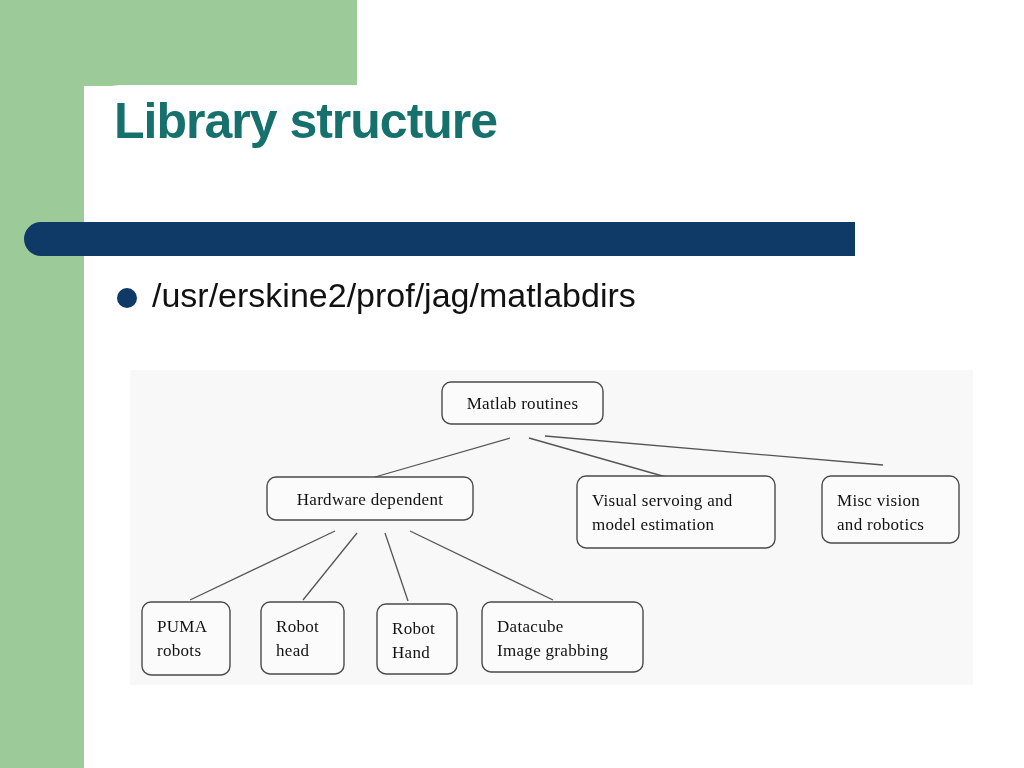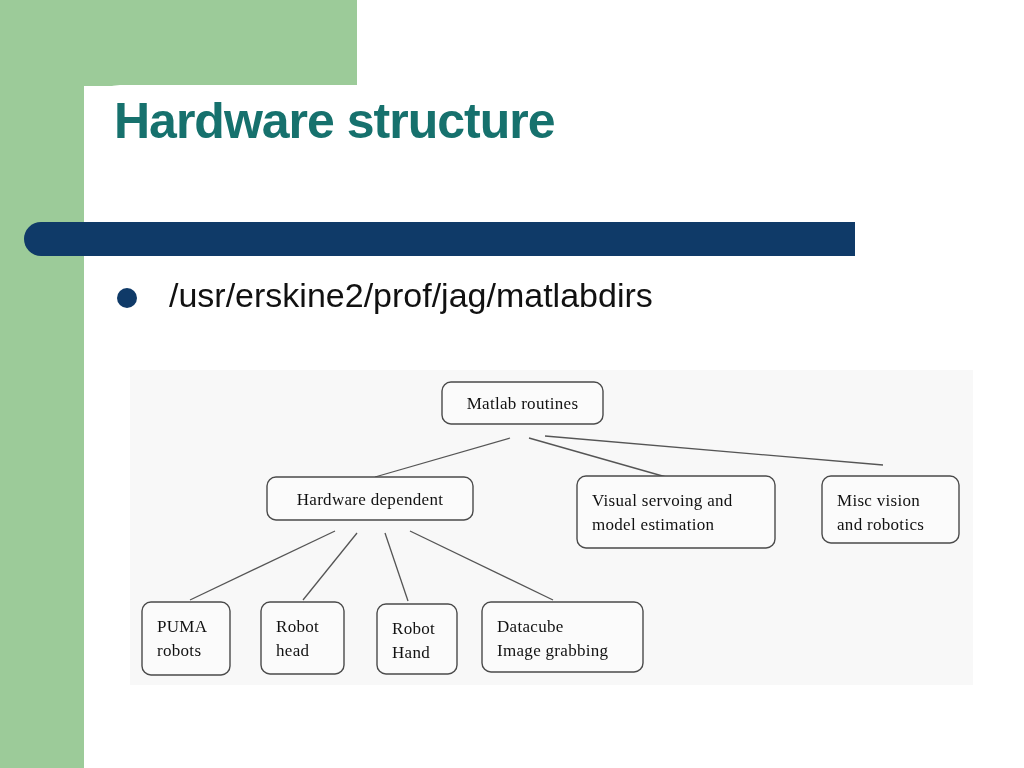--- a/index.html
+++ b/index.html
@@ -106,7 +106,7 @@
   <div class="green-side"></div>
   <div class="content-panel"></div>
 
-  <h1 class="slide-title">Hardware structure</h1>
+  <h1 class="slide-title">Library structure</h1>
 
   <div class="divider-bar"></div>
 

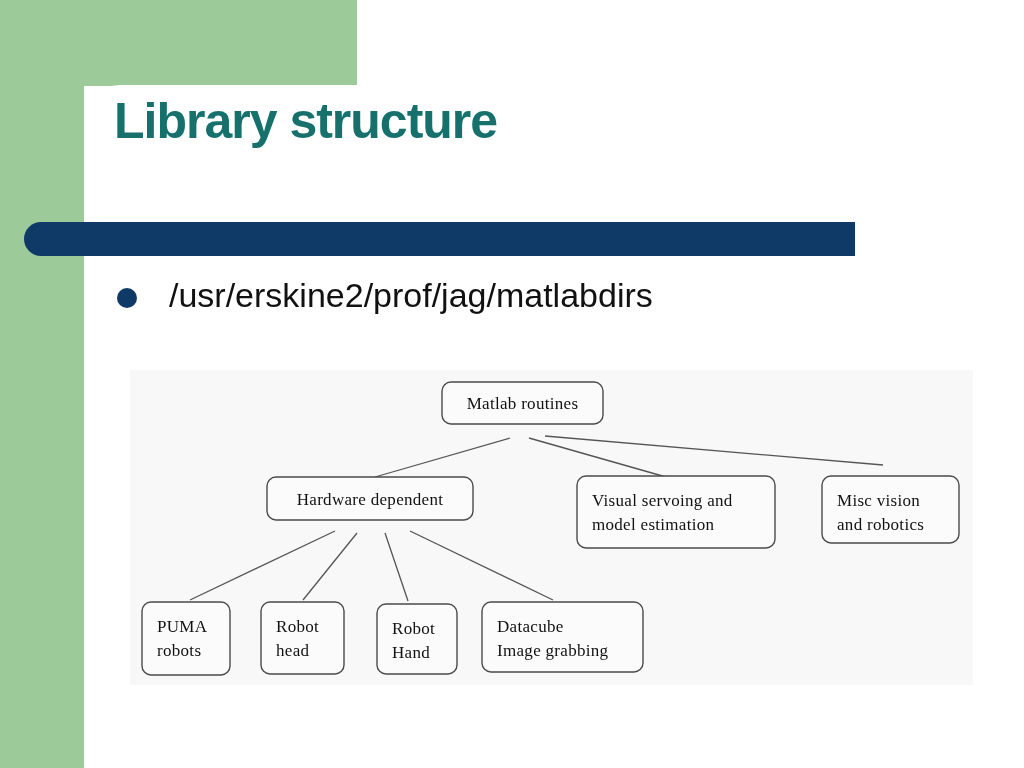--- a/index.html
+++ b/index.html
@@ -68,7 +68,7 @@
     left: 117px; top: 276px;
     display: flex;
     align-items: center;
-    gap: 32px;
+    gap: 15px;
   }
   .bullet-dot {
     width: 20px; height: 20px;

